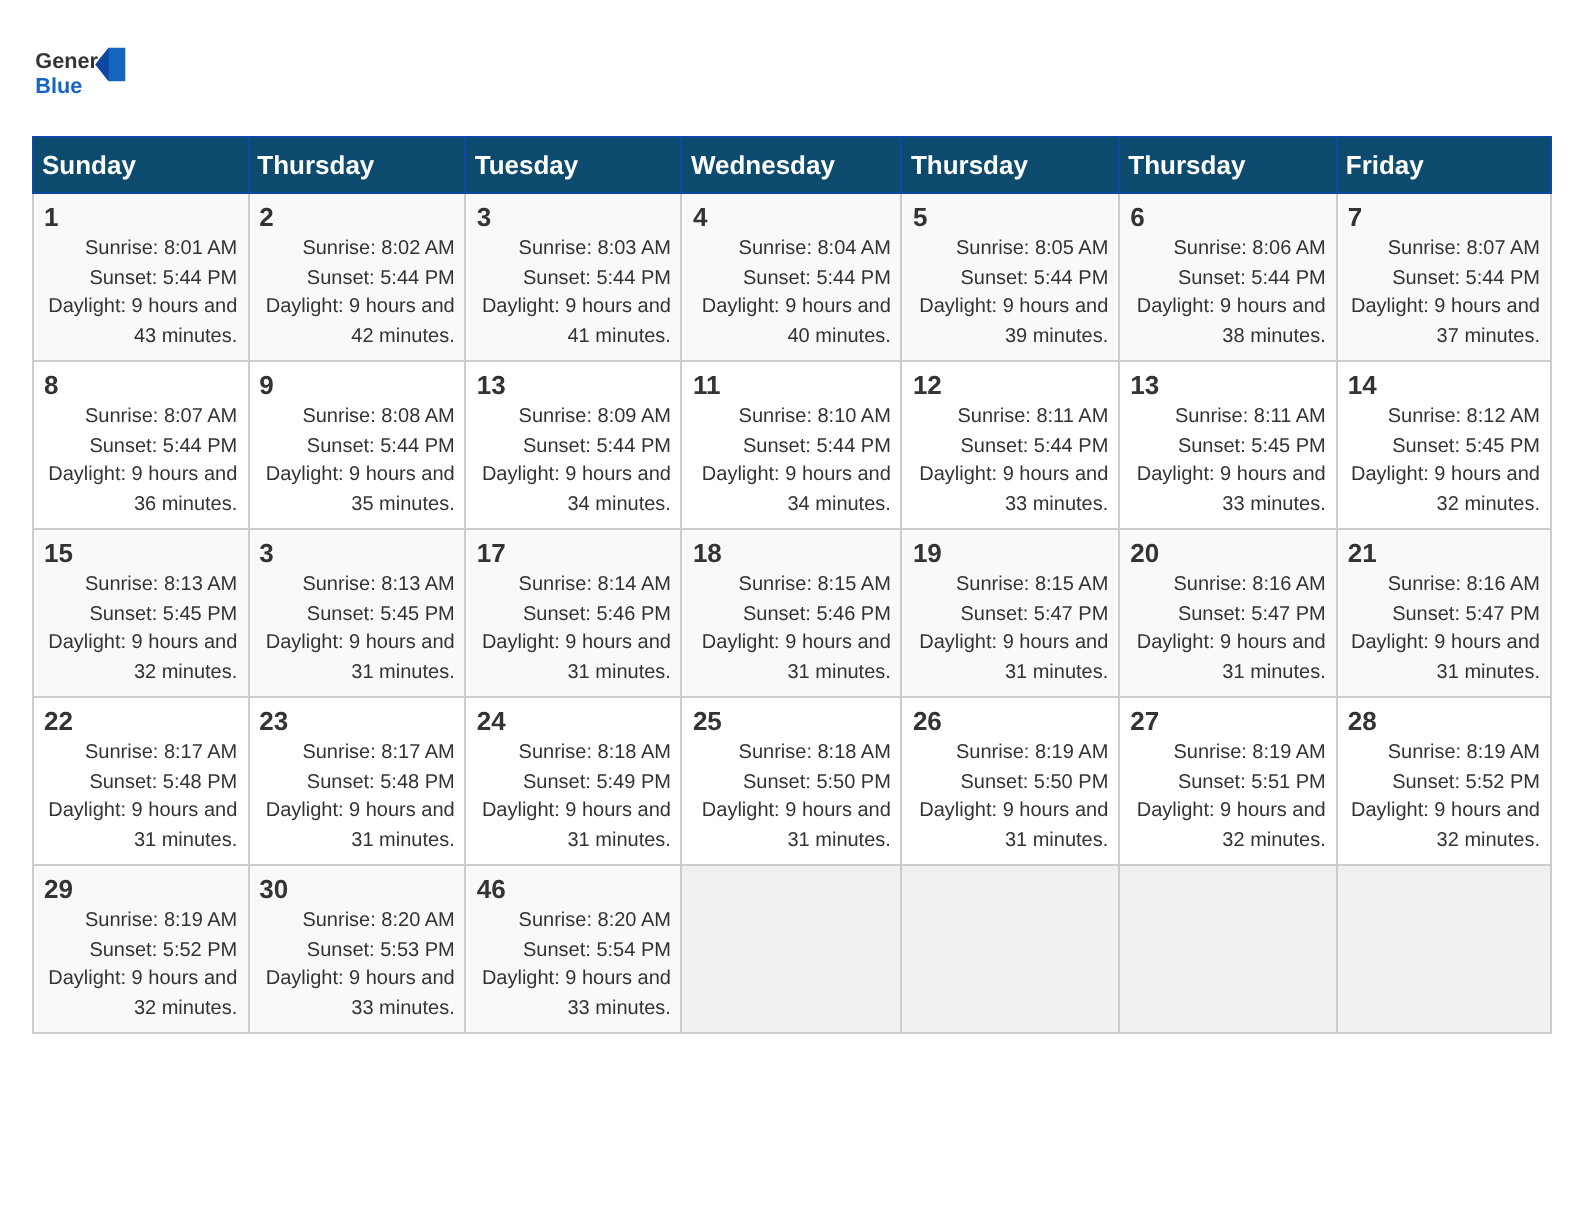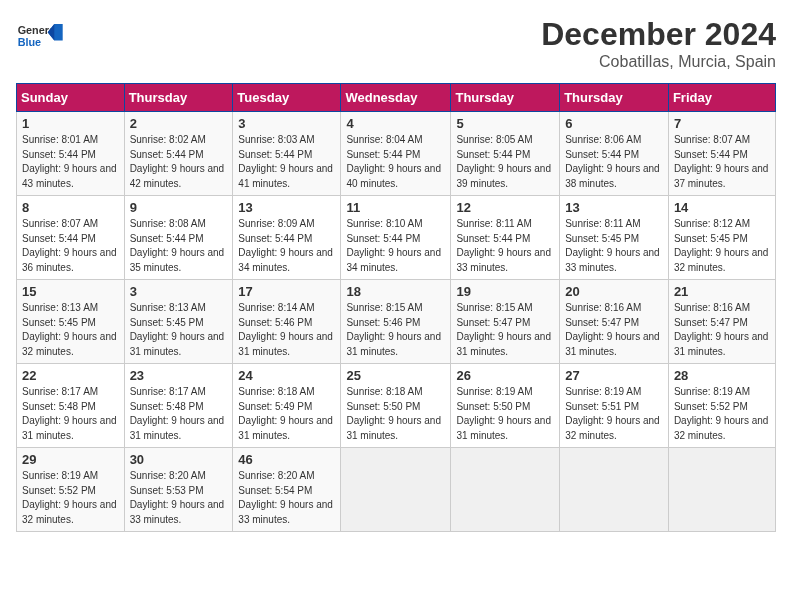--- a/index.html
+++ b/index.html
@@ -93,10 +93,6 @@
       <polygon points="38,18 46,8 46,28" fill="#0d47a1"></polygon>
     </svg>
   </div>
-  <div class="title-block">
-    <div class="main-title">December 2024</div>
-    <div class="subtitle">Cobatillas, Murcia, Spain</div>
-  </div>
 </div>
 
 <table class="calendar">

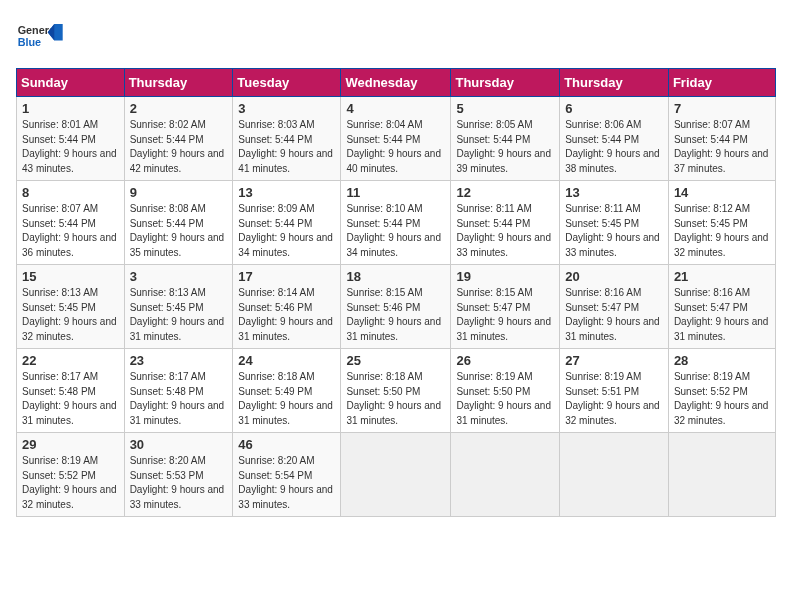--- a/index.html
+++ b/index.html
@@ -33,7 +33,7 @@
       border-collapse: collapse;
     }
     .calendar th {
-      background-color: #be185d;
+      background-color: #0c4a6e;
       color: #fff;
       font-size: 13px;
       font-weight: bold;

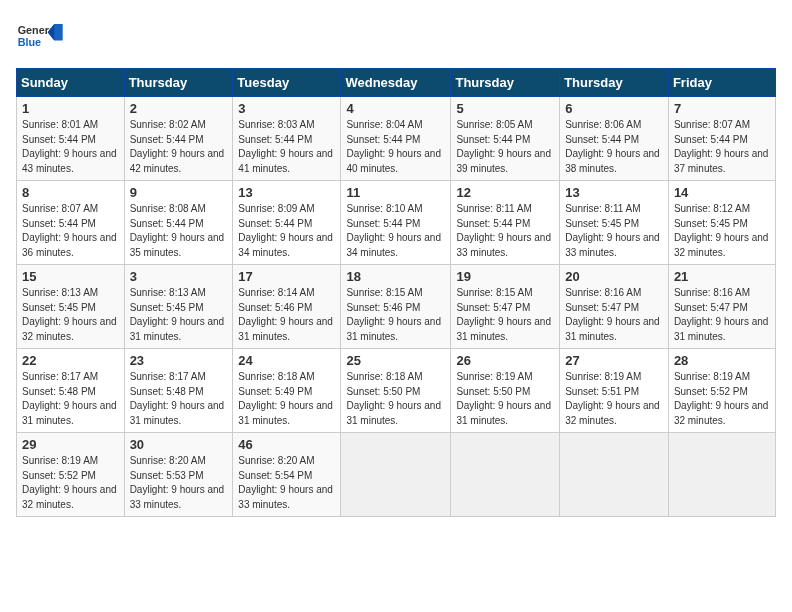--- a/index.html
+++ b/index.html
@@ -68,6 +68,7 @@
       font-size: 10px;
       color: #333;
       line-height: 1.45;
+      text-align: right;
     }
     .empty-cell {
       background: #f0f0f0 !important;

